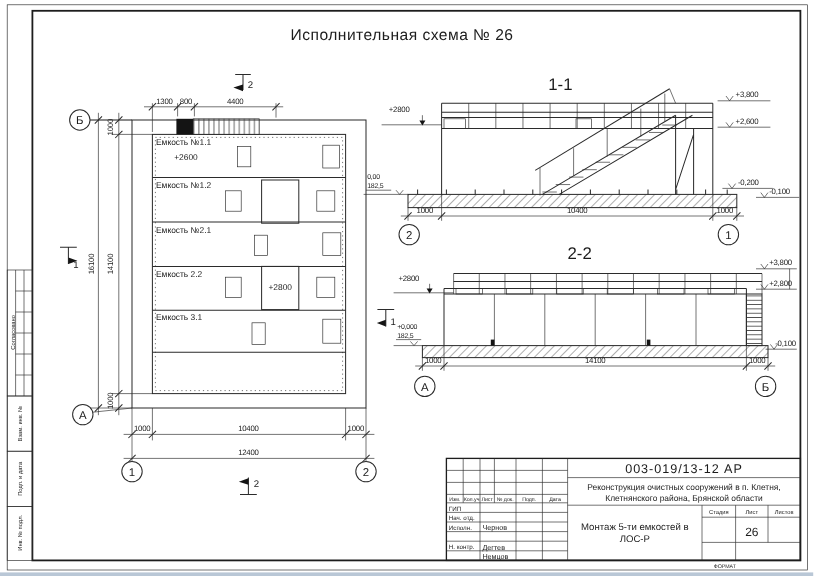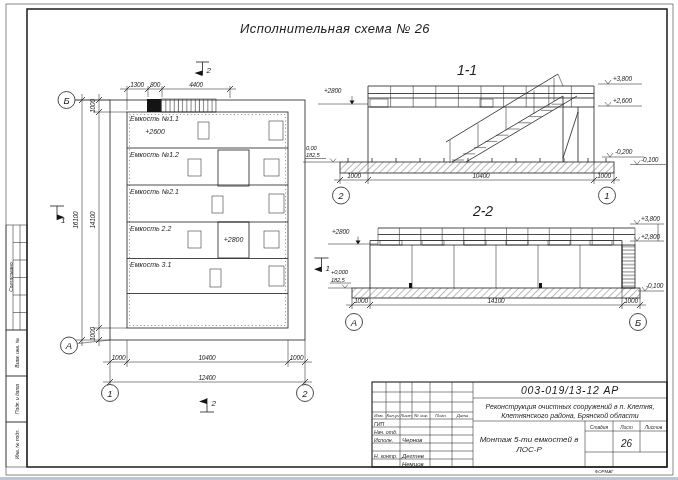--- a/index.html
+++ b/index.html
@@ -3,7 +3,7 @@
 <meta charset="utf-8">
 <style>
   html,body{margin:0;padding:0;background:#ffffff;}
-  .sheet{position:relative;width:678px;height:480px;background:#fff;overflow:hidden;font-style:italic;}
+  .sheet{position:relative;width:678px;height:480px;background:#fff;overflow:hidden;}
   svg{position:absolute;left:0;top:0;}
   svg text{fill:#1c1c1c;font-family:"Liberation Sans",sans-serif;}
   .ln{stroke:#2b2b2b;stroke-width:.85;fill:none;}

